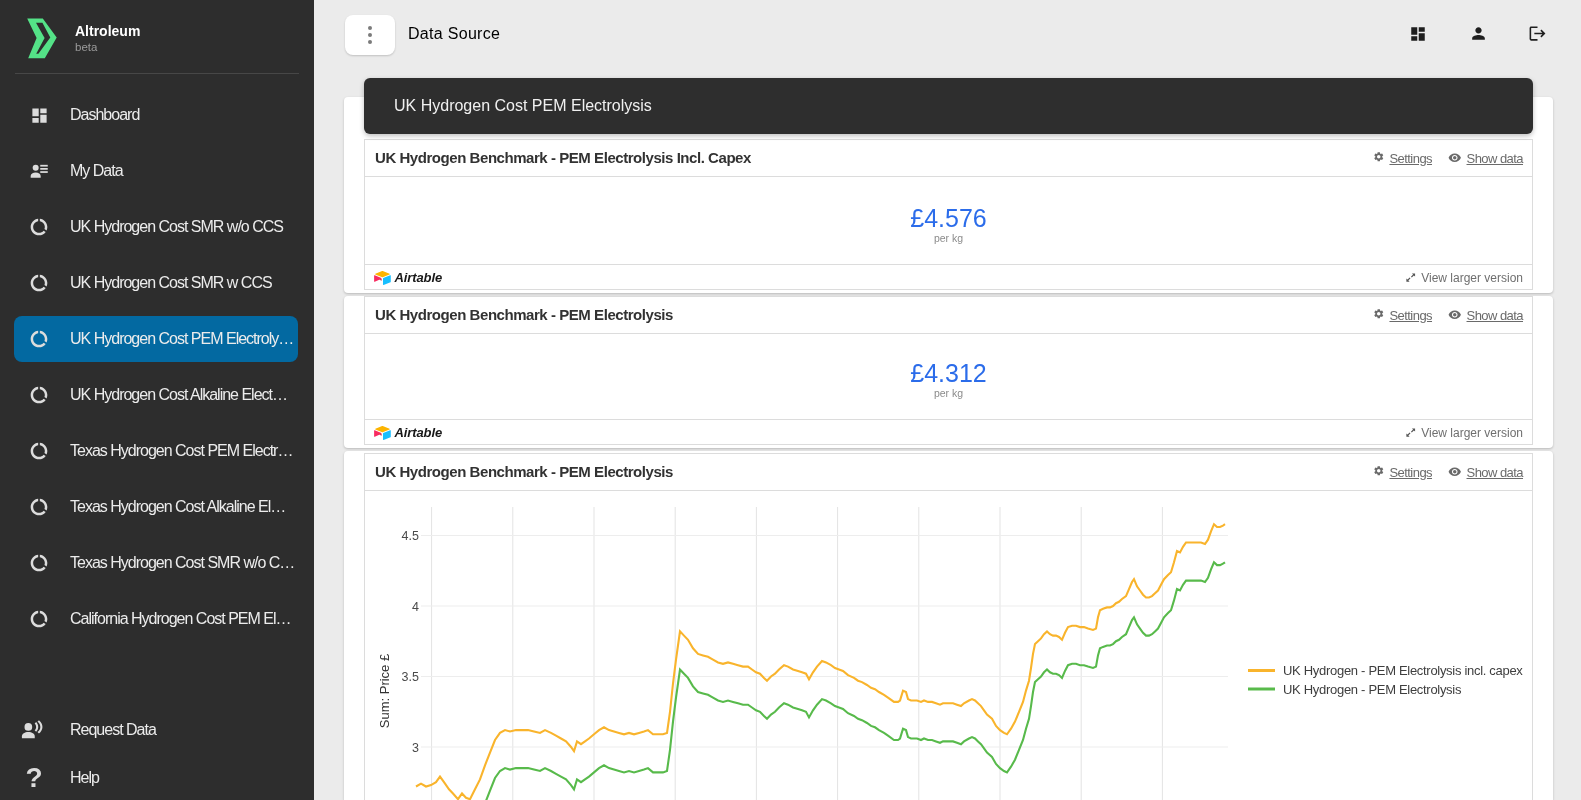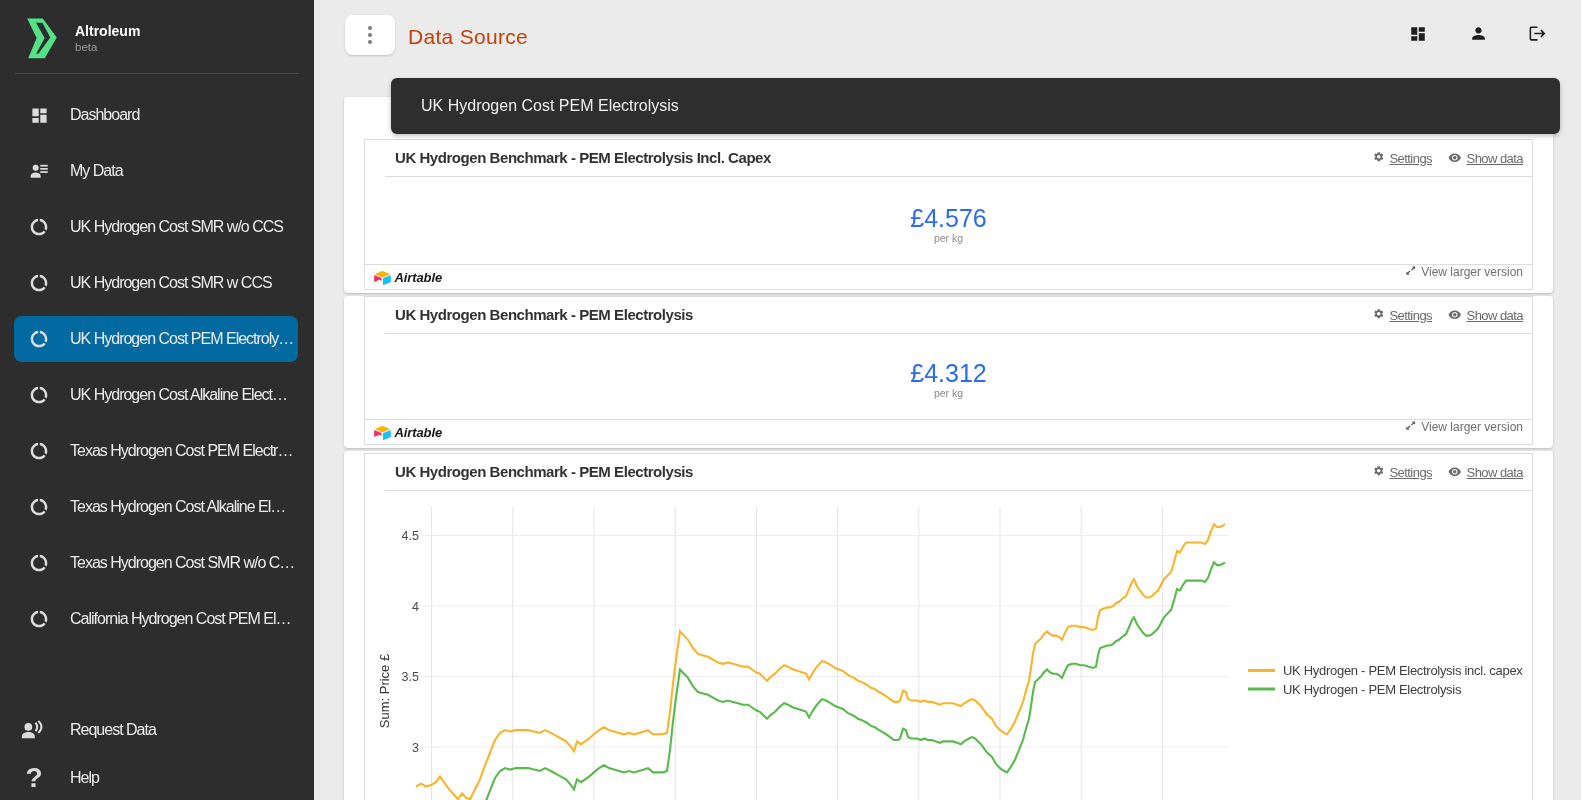--- a/index.html
+++ b/index.html
@@ -20,7 +20,7 @@
   box-shadow:0 1px 2px rgba(0,0,0,0.18); }
 #menudots { position:absolute; left:50%; top:50%; transform:translate(-50%,-50%); width:4px; }
 #menudots div { width:4px; height:4px; border-radius:50%; background:#7b7b7b; margin:3px 0; }
-#pagetitle { position:absolute; left:408px; top:25px; font-size:21px; letter-spacing:0.3px; color:#c2410c; }
+#pagetitle { position:absolute; left:408px; top:25px; font-size:16px; letter-spacing:0.3px; color:#000000; }
 .hicon { position:absolute; top:24px; }
 
 .paper { position:absolute; left:344px; width:1209px; background:#fff; border-radius:4px;

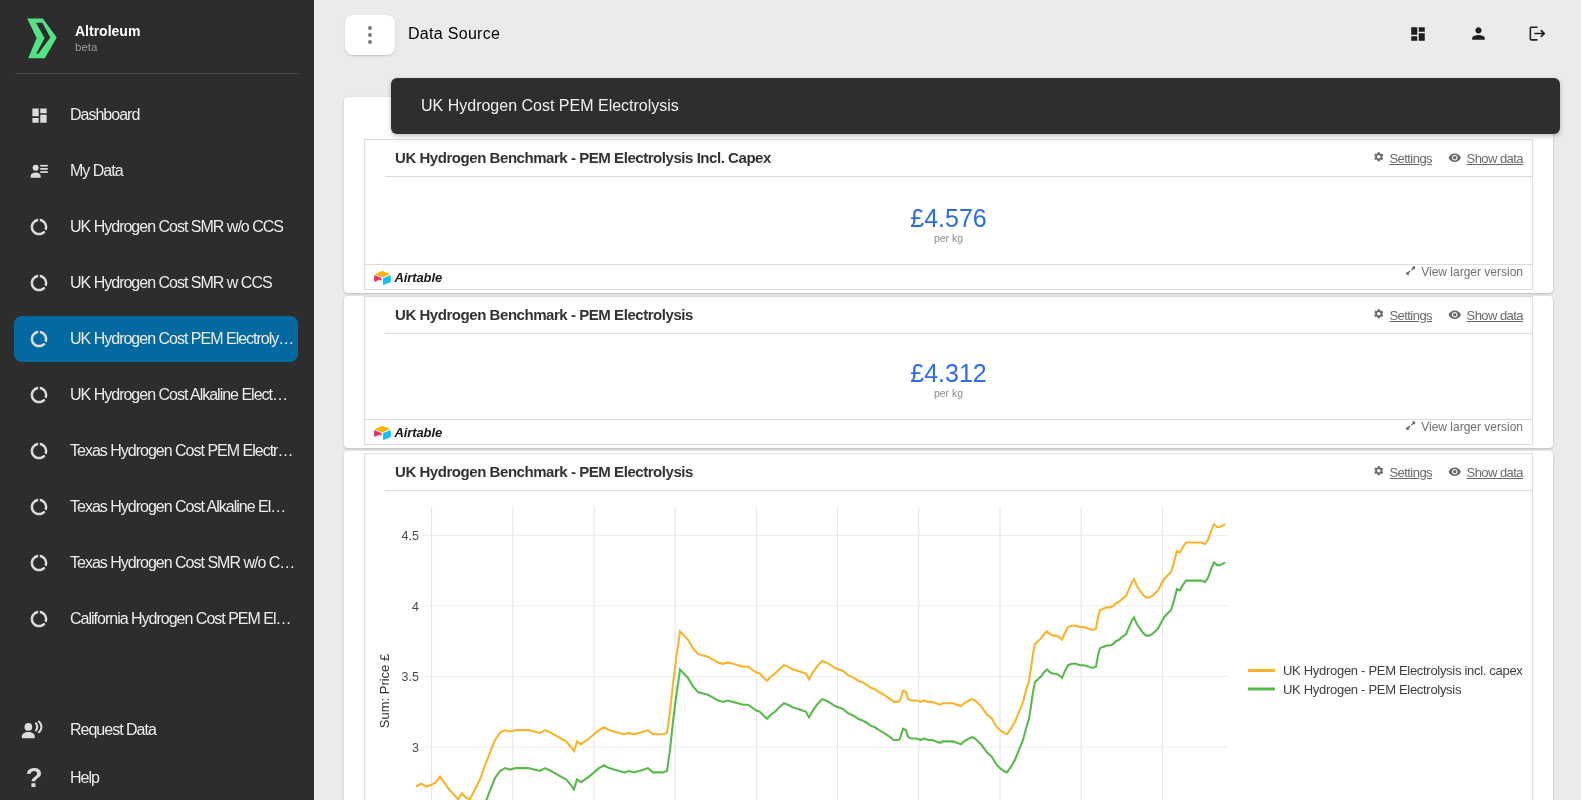--- a/index.html
+++ b/index.html
@@ -26,7 +26,7 @@
 .paper { position:absolute; left:344px; width:1209px; background:#fff; border-radius:4px;
   box-shadow:0 1px 3px rgba(0,0,0,0.12), 0 1px 2px rgba(0,0,0,0.1); }
 #banner { position:absolute; left:364px; top:78px; width:1169px; height:56px; background:#2e2e2e; border-radius:6px;
-  box-shadow:0 2px 5px rgba(0,0,0,0.25);margin-left:27px; }
+  box-shadow:0 2px 5px rgba(0,0,0,0.25); }
 #banner span { position:absolute; left:30px; top:0; line-height:56px; font-size:16px; color:#f0f0f0; }
 .ibox { position:absolute; left:20px; width:1169px; border:1px solid #dcdcdc; background:#fff;padding-left:20px; }
 .chead { position:relative; height:37px; border-bottom:1px solid #dcdcdc; }

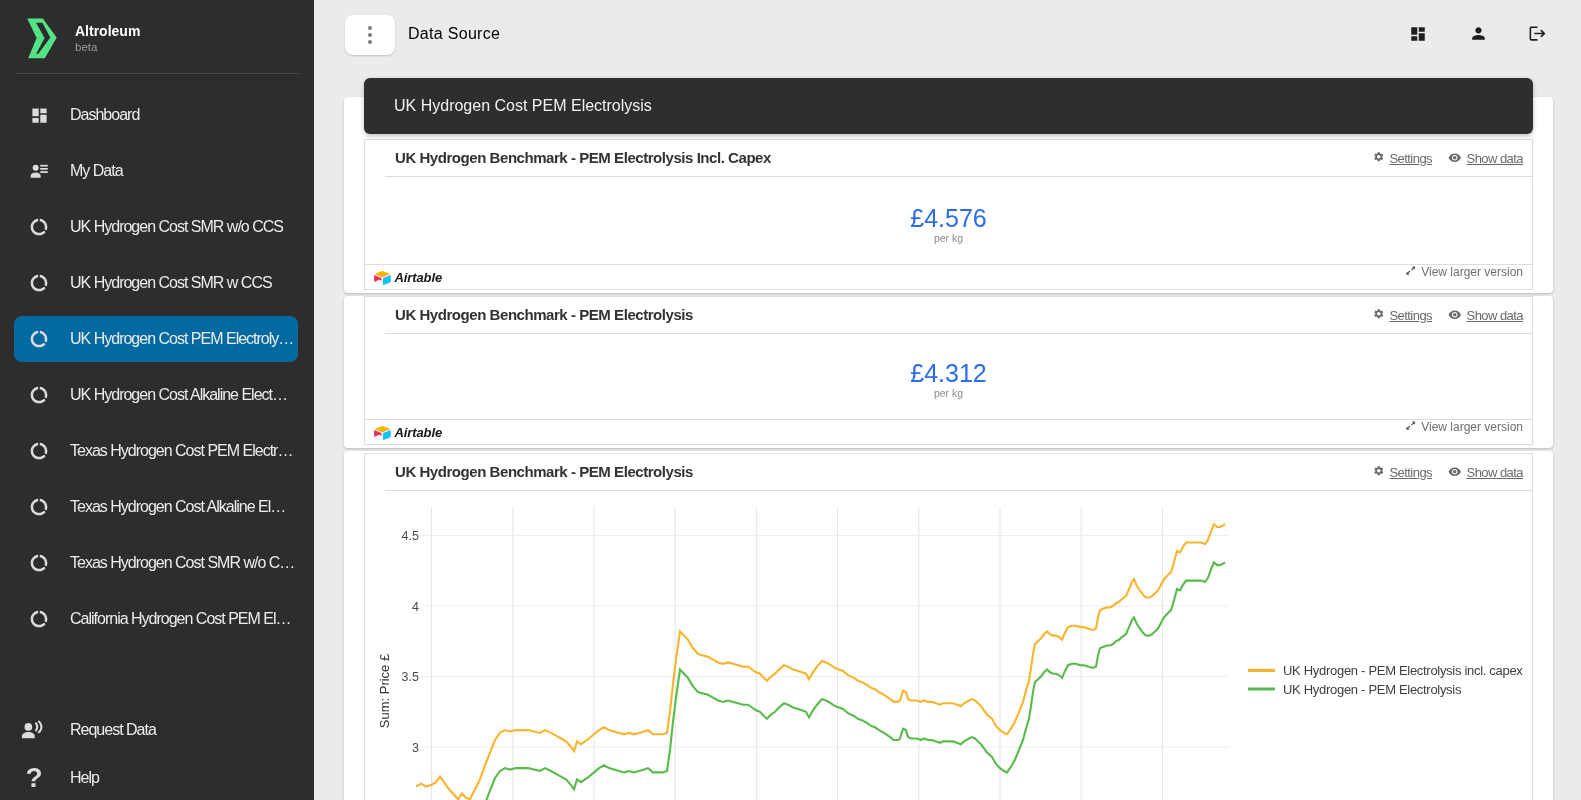--- a/index.html
+++ b/index.html
@@ -28,7 +28,7 @@
 #banner { position:absolute; left:364px; top:78px; width:1169px; height:56px; background:#2e2e2e; border-radius:6px;
   box-shadow:0 2px 5px rgba(0,0,0,0.25); }
 #banner span { position:absolute; left:30px; top:0; line-height:56px; font-size:16px; color:#f0f0f0; }
-.ibox { position:absolute; left:20px; width:1169px; border:1px solid #dcdcdc; background:#fff;padding-left:20px; }
+.ibox { position:absolute; left:20px; width:1169px; border:1px solid #dcdcdc; background:#fff; }
 .chead { position:relative; height:37px; border-bottom:1px solid #dcdcdc; }
 .ctitle { position:absolute; left:10px; top:0; line-height:36px; font-size:15px; font-weight:bold; letter-spacing:-0.45px; color:#323232; }
 .cbtns { position:absolute; right:9px; top:0; height:36px; display:flex; align-items:center; }

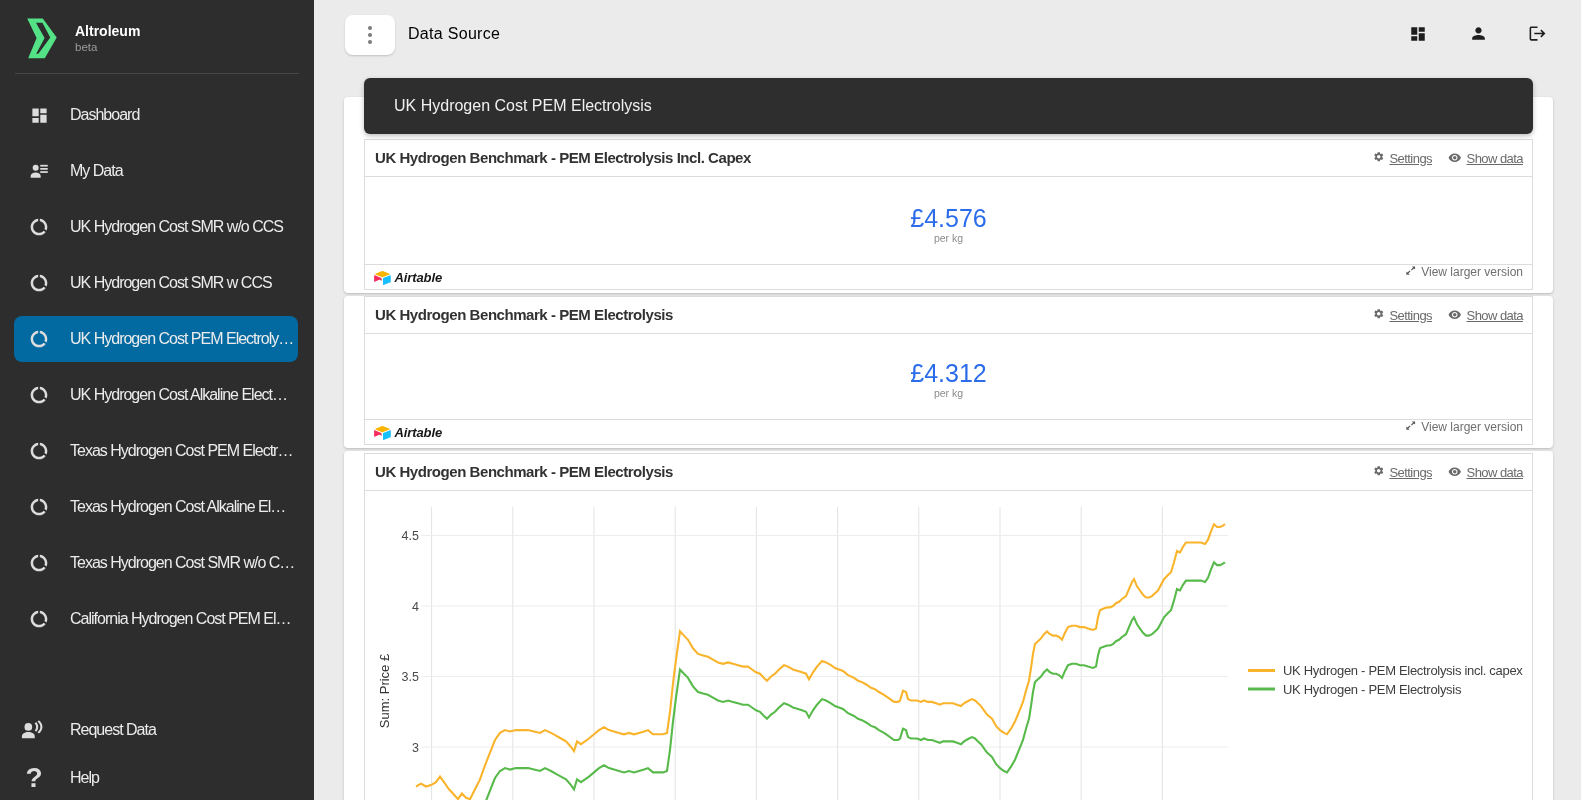--- a/index.html
+++ b/index.html
@@ -37,7 +37,7 @@
 .cfoot { position:absolute; left:0; right:0; bottom:0; height:25px; border-top:1px solid #dcdcdc; }
 .atl { position:absolute; left:7.5px; top:0; height:25px; display:inline-flex; align-items:center; }
 .atw { font-size:13px; font-weight:bold; color:#181818; margin-left:3px; letter-spacing:-0.1px;font-style:italic; }
-.vlv { position:absolute; right:9px; top:0; height:25px; display:inline-flex; font-size:12px; color:#6f6f6f; }
+.vlv { position:absolute; right:9px; top:0; height:25px; display:inline-flex; align-items:center; font-size:12px; color:#6f6f6f; }
 .vlv svg { margin-right:5px; }
 .bignum { position:absolute; left:0; right:0; text-align:center; font-size:25px; color:#2b6cea; }
 .perkg { position:absolute; left:0; right:0; text-align:center; font-size:10.5px; color:#8b8b8b; }

